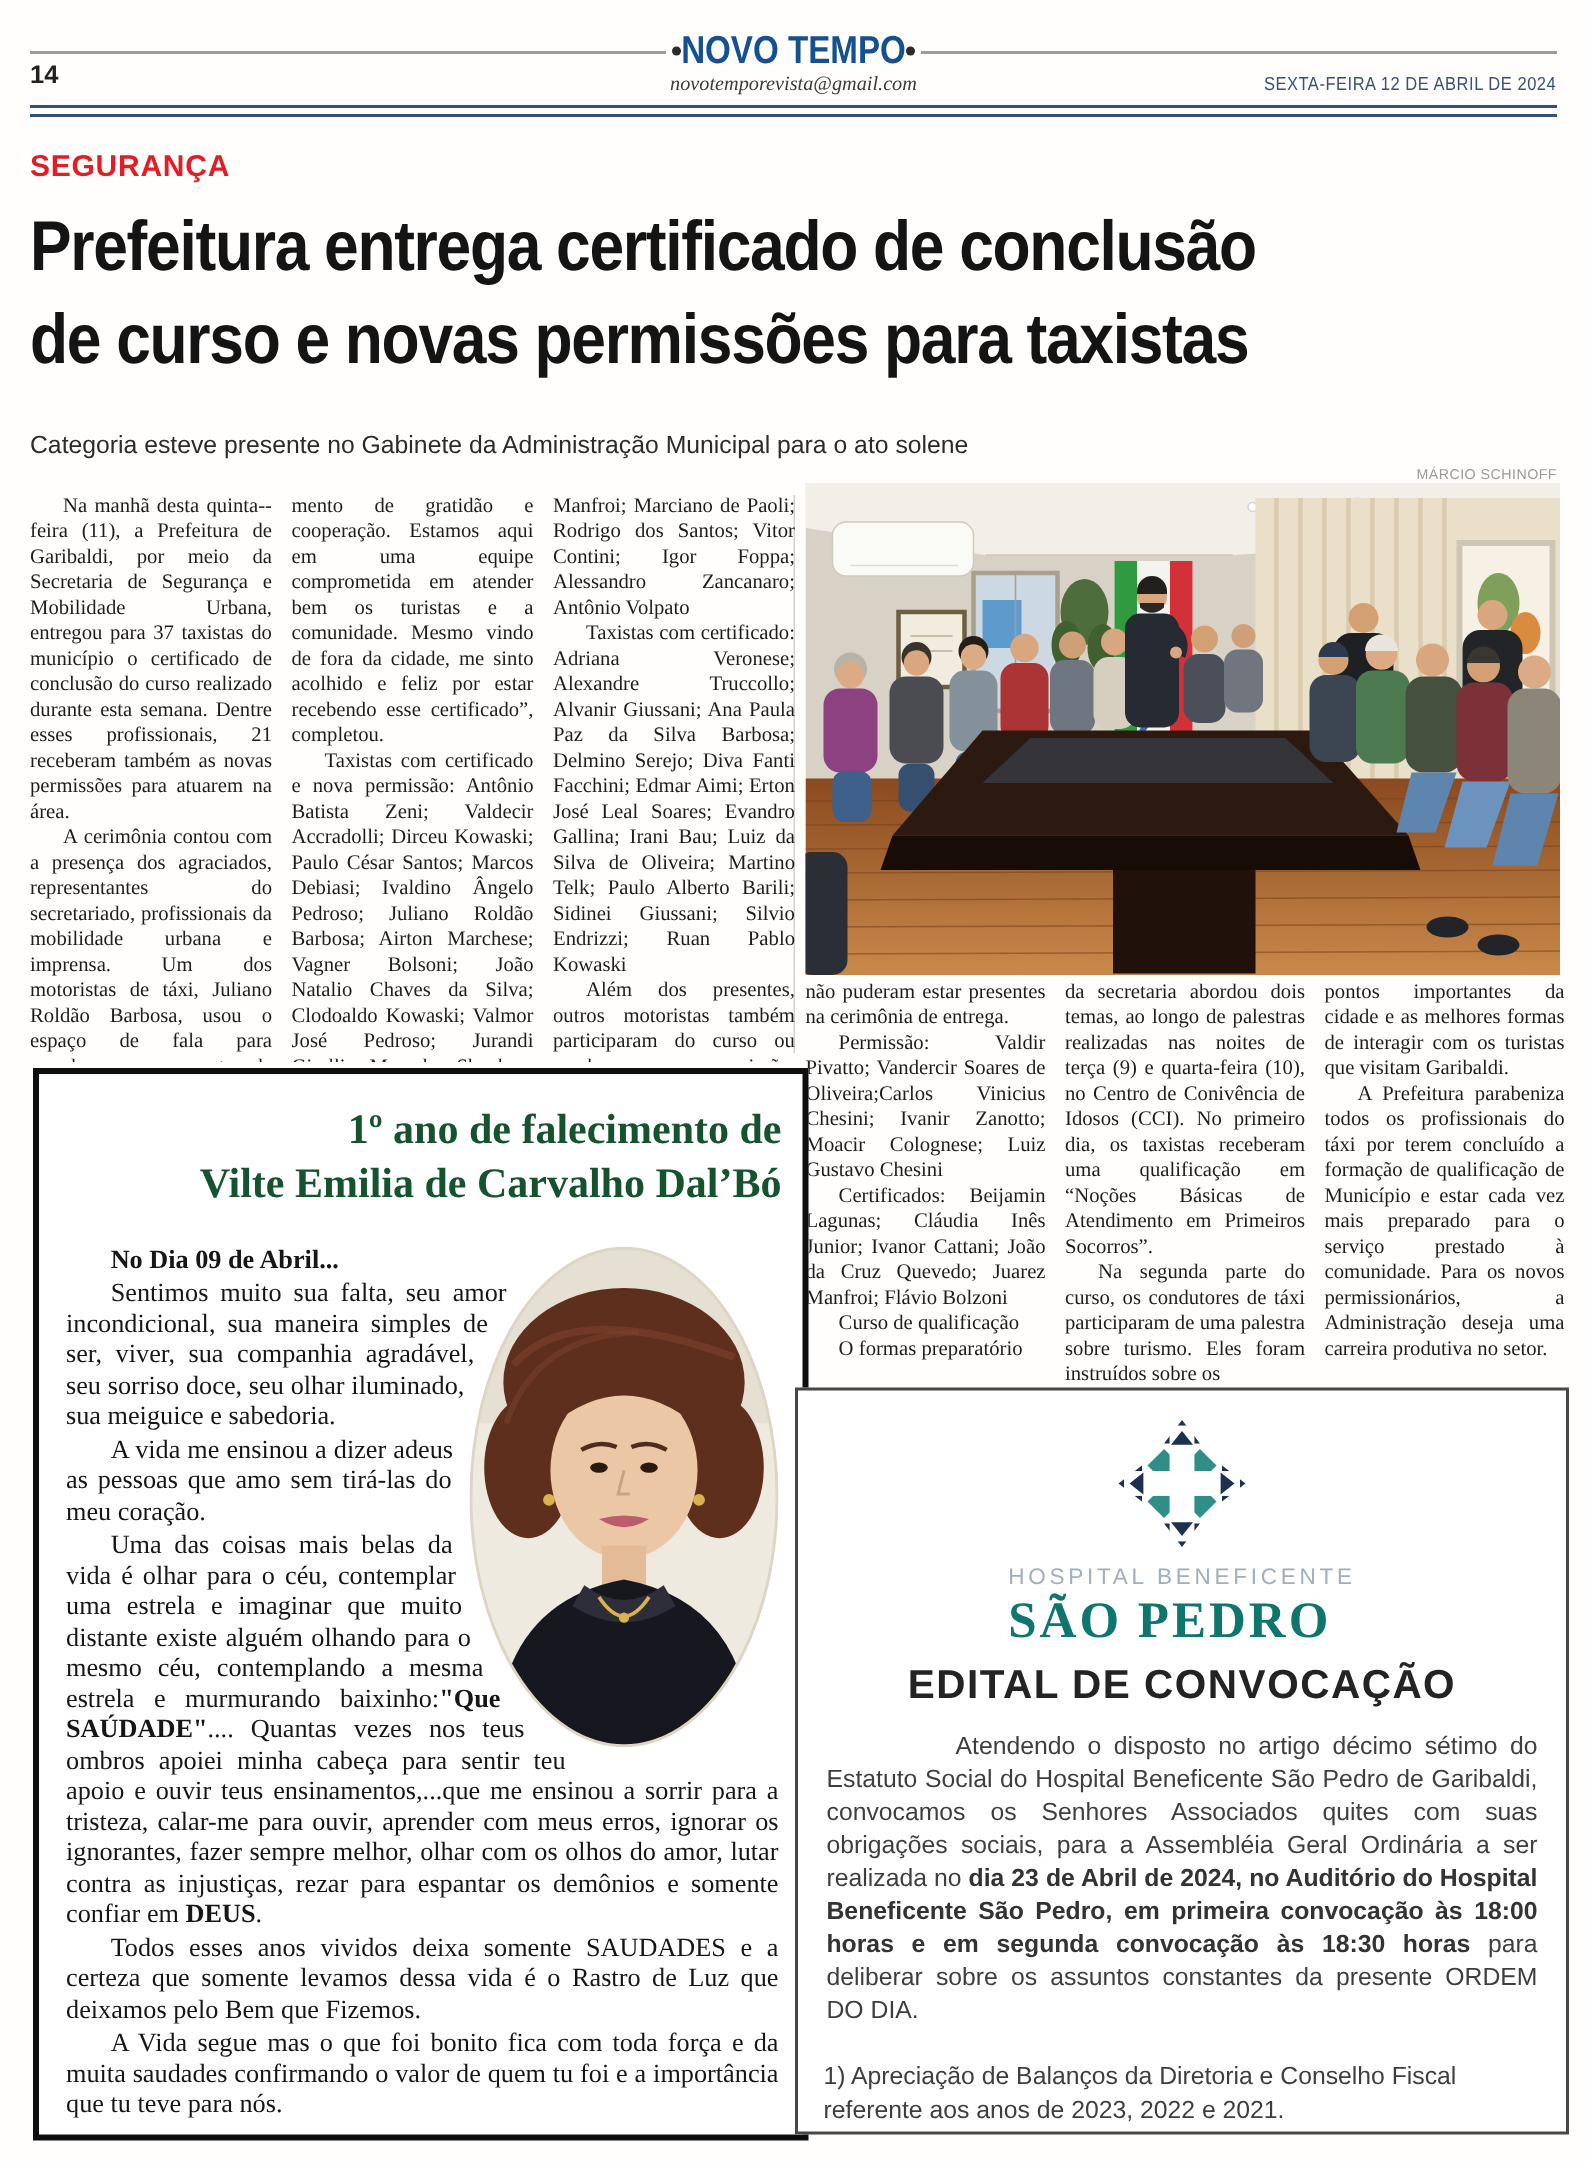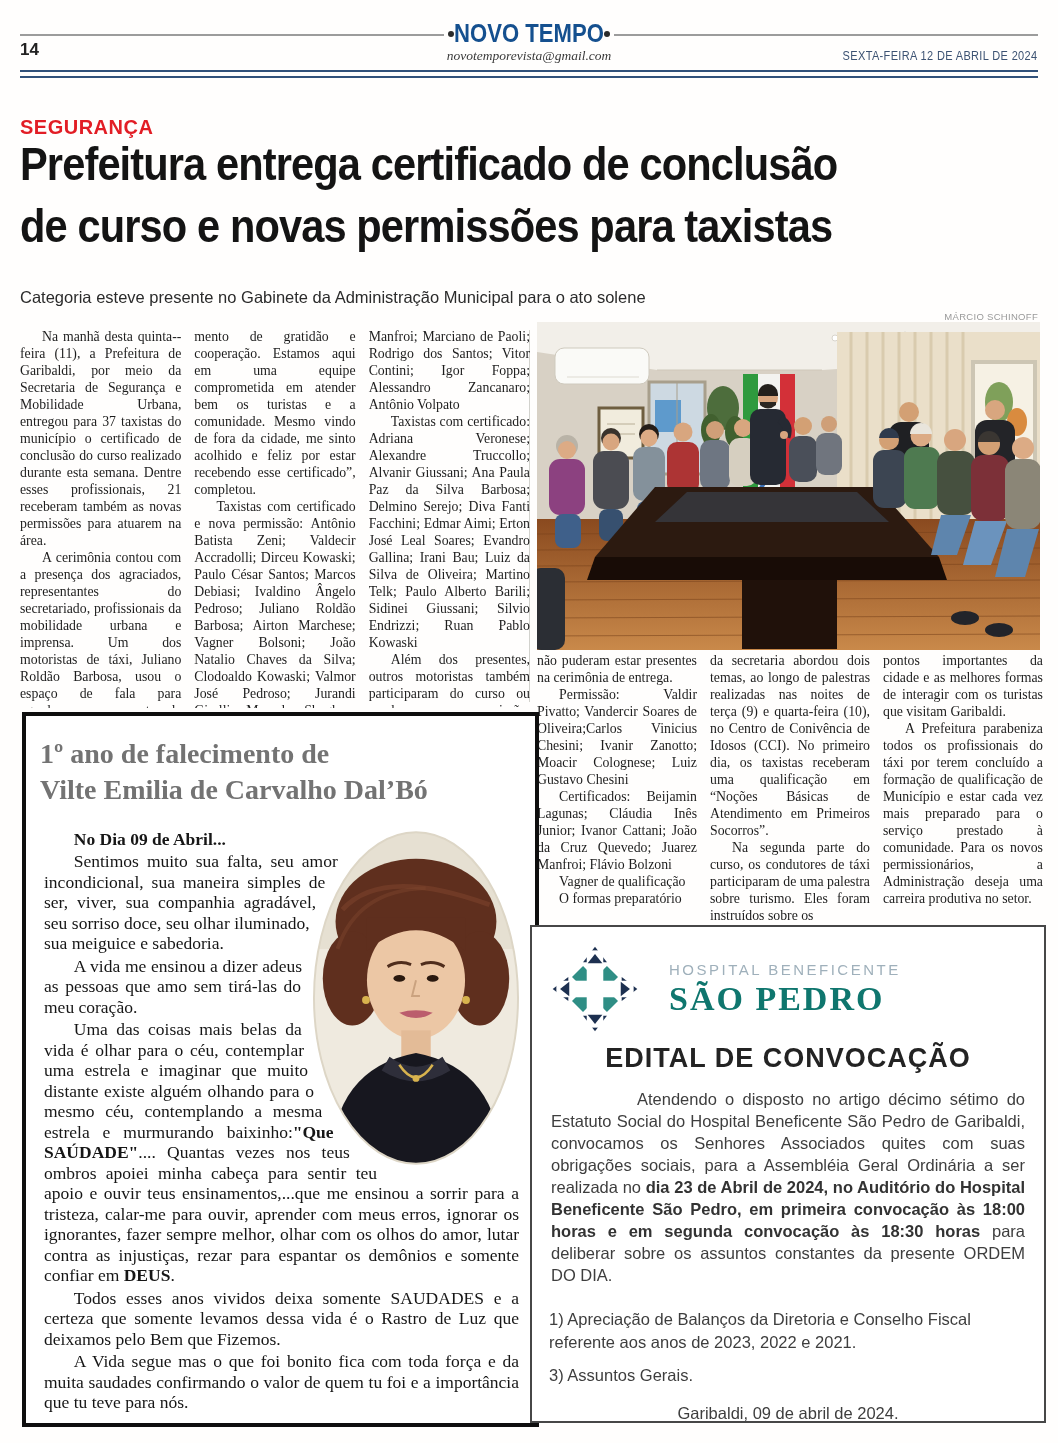--- a/index.html
+++ b/index.html
@@ -18,7 +18,7 @@
   .dblrule{position:absolute;top:70px;left:20px;right:20px;height:4px;
            border-top:2.5px solid #31517a;border-bottom:2px solid #31517a;}
   
-  .seclabel{position:absolute;top:116px;left:20px;font:bold 20px "Liberation Sans",sans-serif;
+  .seclabel{position:absolute;top:100px;left:20px;font:bold 20px "Liberation Sans",sans-serif;
             color:#e21d25;letter-spacing:.5px;}
   .headline{position:absolute;top:133px;left:20px;width:1150px;transform:scaleX(.885);
             transform-origin:0 0;font:bold 47px/1.32 "Liberation Sans",sans-serif;

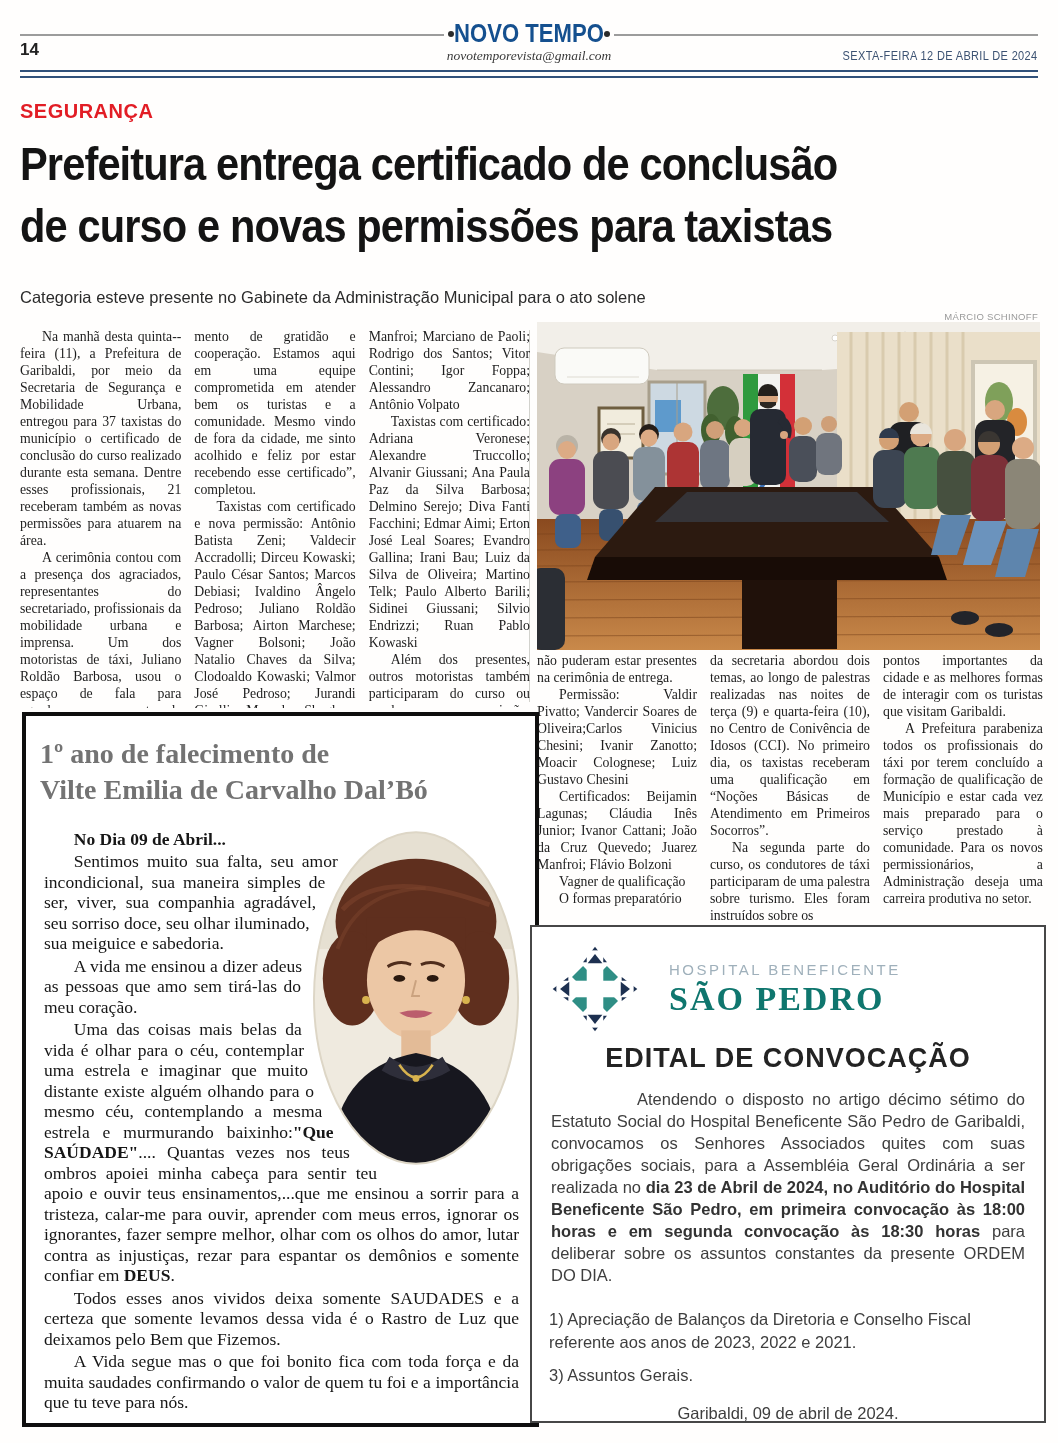--- a/index.html
+++ b/index.html
@@ -40,7 +40,7 @@
   
   .obit{position:absolute;left:22px;top:712px;width:481px;height:695px;border:4px solid #0e0e0e;
         background:#fff;padding:6px 14px;overflow:hidden;}
-  .obit-title{margin-top:14px;text-align:left;font:bold 28px/1.3 "Liberation Serif",serif;color:#737373;}
+  .obit-title{margin-top:14px;text-align:right;font:bold 28px/1.3 "Liberation Serif",serif;color:#14532d;}
   .obit-body{margin:20px 2px 0 4px;font:17.5px/20.5px "Liberation Serif",serif;text-align:justify;color:#161616;}
   .obit-body p{margin:0 0 2px 0;text-indent:1.7em;}
   .portrait{float:right;width:206px;height:334px;margin:2px 0 6px 12px;shape-outside:ellipse(50% 50%);}

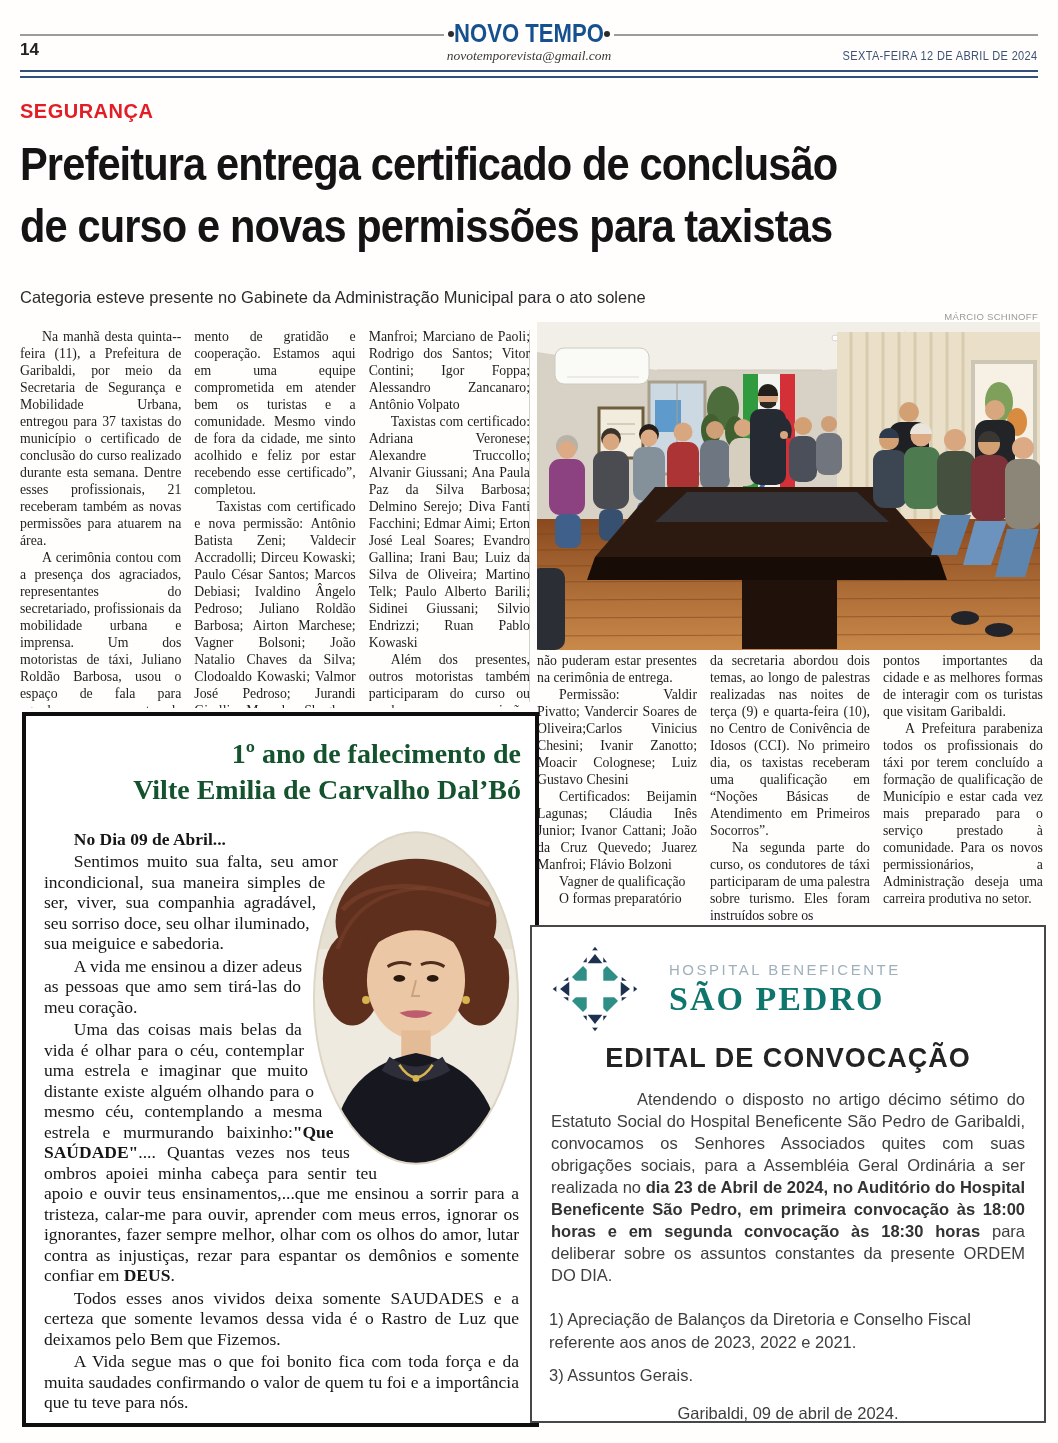--- a/index.html
+++ b/index.html
@@ -222,7 +222,7 @@
         <p class="cont">não puderam estar presentes na cerimônia de entrega.</p>
         <p class="indent">Permissão: Valdir Pivatto; Vandercir Soares de Oliveira;Carlos Vinicius Chesini; Ivanir Zanotto; Moacir Colognese; Luiz Gustavo Chesini</p>
         <p class="indent">Certificados: Beijamin Lagunas; Cláudia Inês Junior; Ivanor Cattani; João da Cruz Quevedo; Juarez Manfroi; Flávio Bolzoni</p>
-        <p class="indent">Vagner de qualificação</p>
+        <p class="indent">Curso de qualificação</p>
         <p class="indent">O formas preparatório</p>
       </div>
     <div class="ncol">

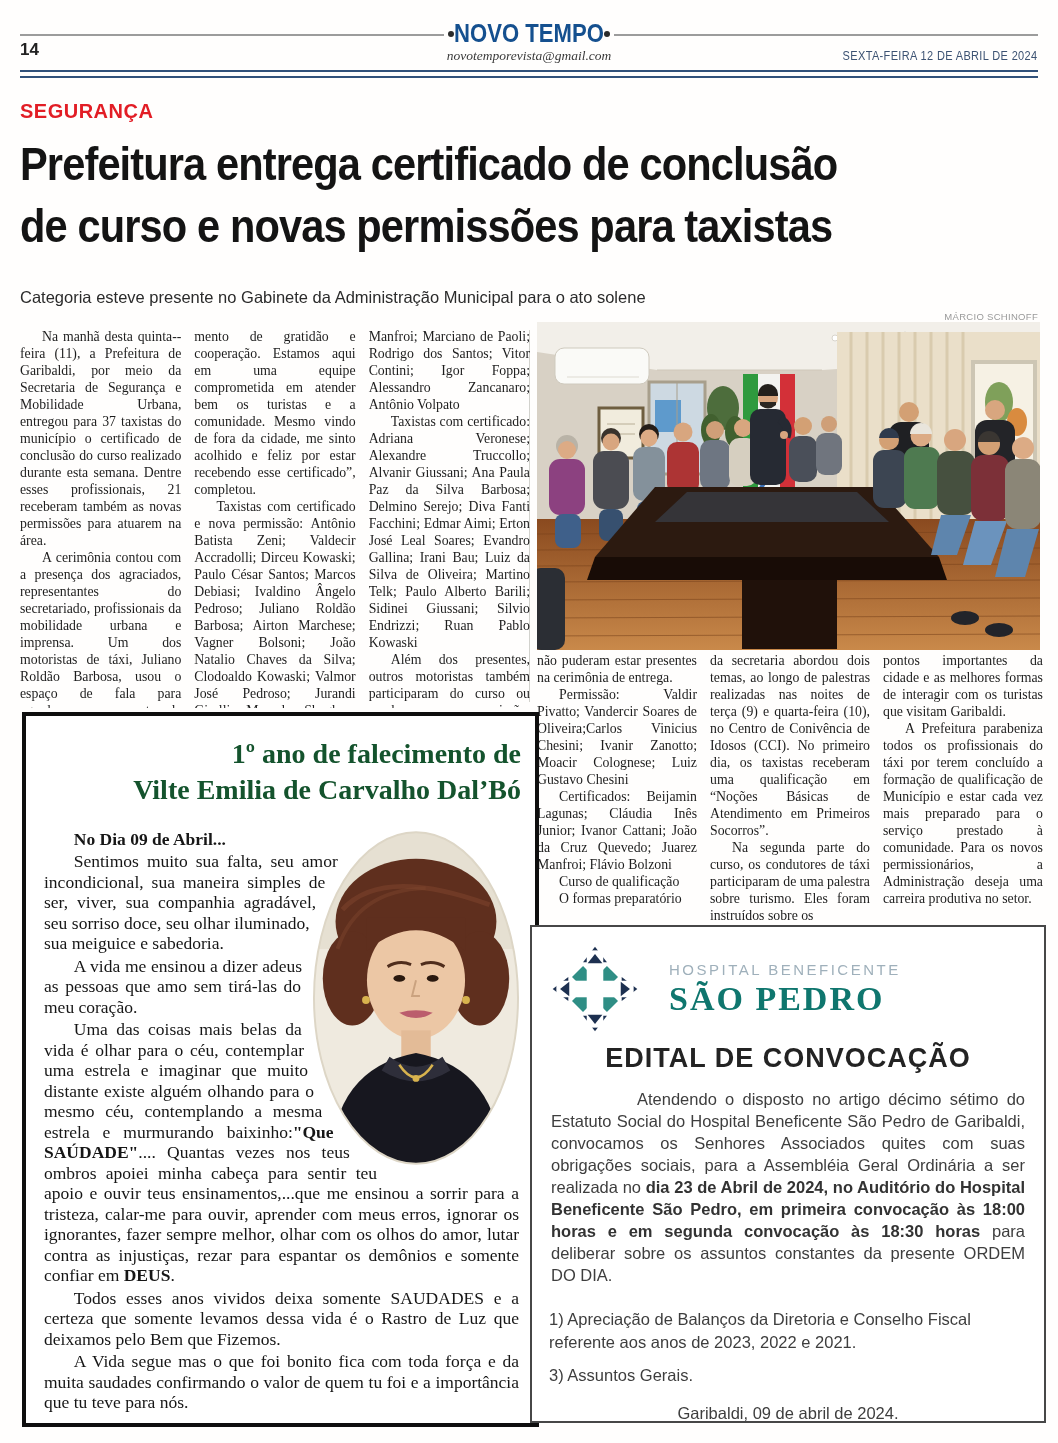--- a/index.html
+++ b/index.html
@@ -47,7 +47,7 @@
   
   .edital{position:absolute;left:530px;top:925px;width:478px;height:470px;border:2px solid #474747;
           background:#fff;padding:12px 17px;overflow:hidden;font-family:"Liberation Sans",sans-serif;}
-  .logo-row{display:flex;justify-content:flex-start;align-items:center;gap:28px;margin-top:4px;}
+  .logo-row{display:flex;justify-content:flex-end;align-items:center;gap:8px;margin-top:4px;flex-direction:column;}
   .org1{font:15px "Liberation Sans",sans-serif;color:#9fb0bb;letter-spacing:2.5px;}
   .org2{font:600 34px "Liberation Serif",serif;color:#0f766e;letter-spacing:2px;margin-top:2px;}
   .ed-head{margin-top:8px;text-align:center;font:bold 27px "Liberation Sans",sans-serif;

